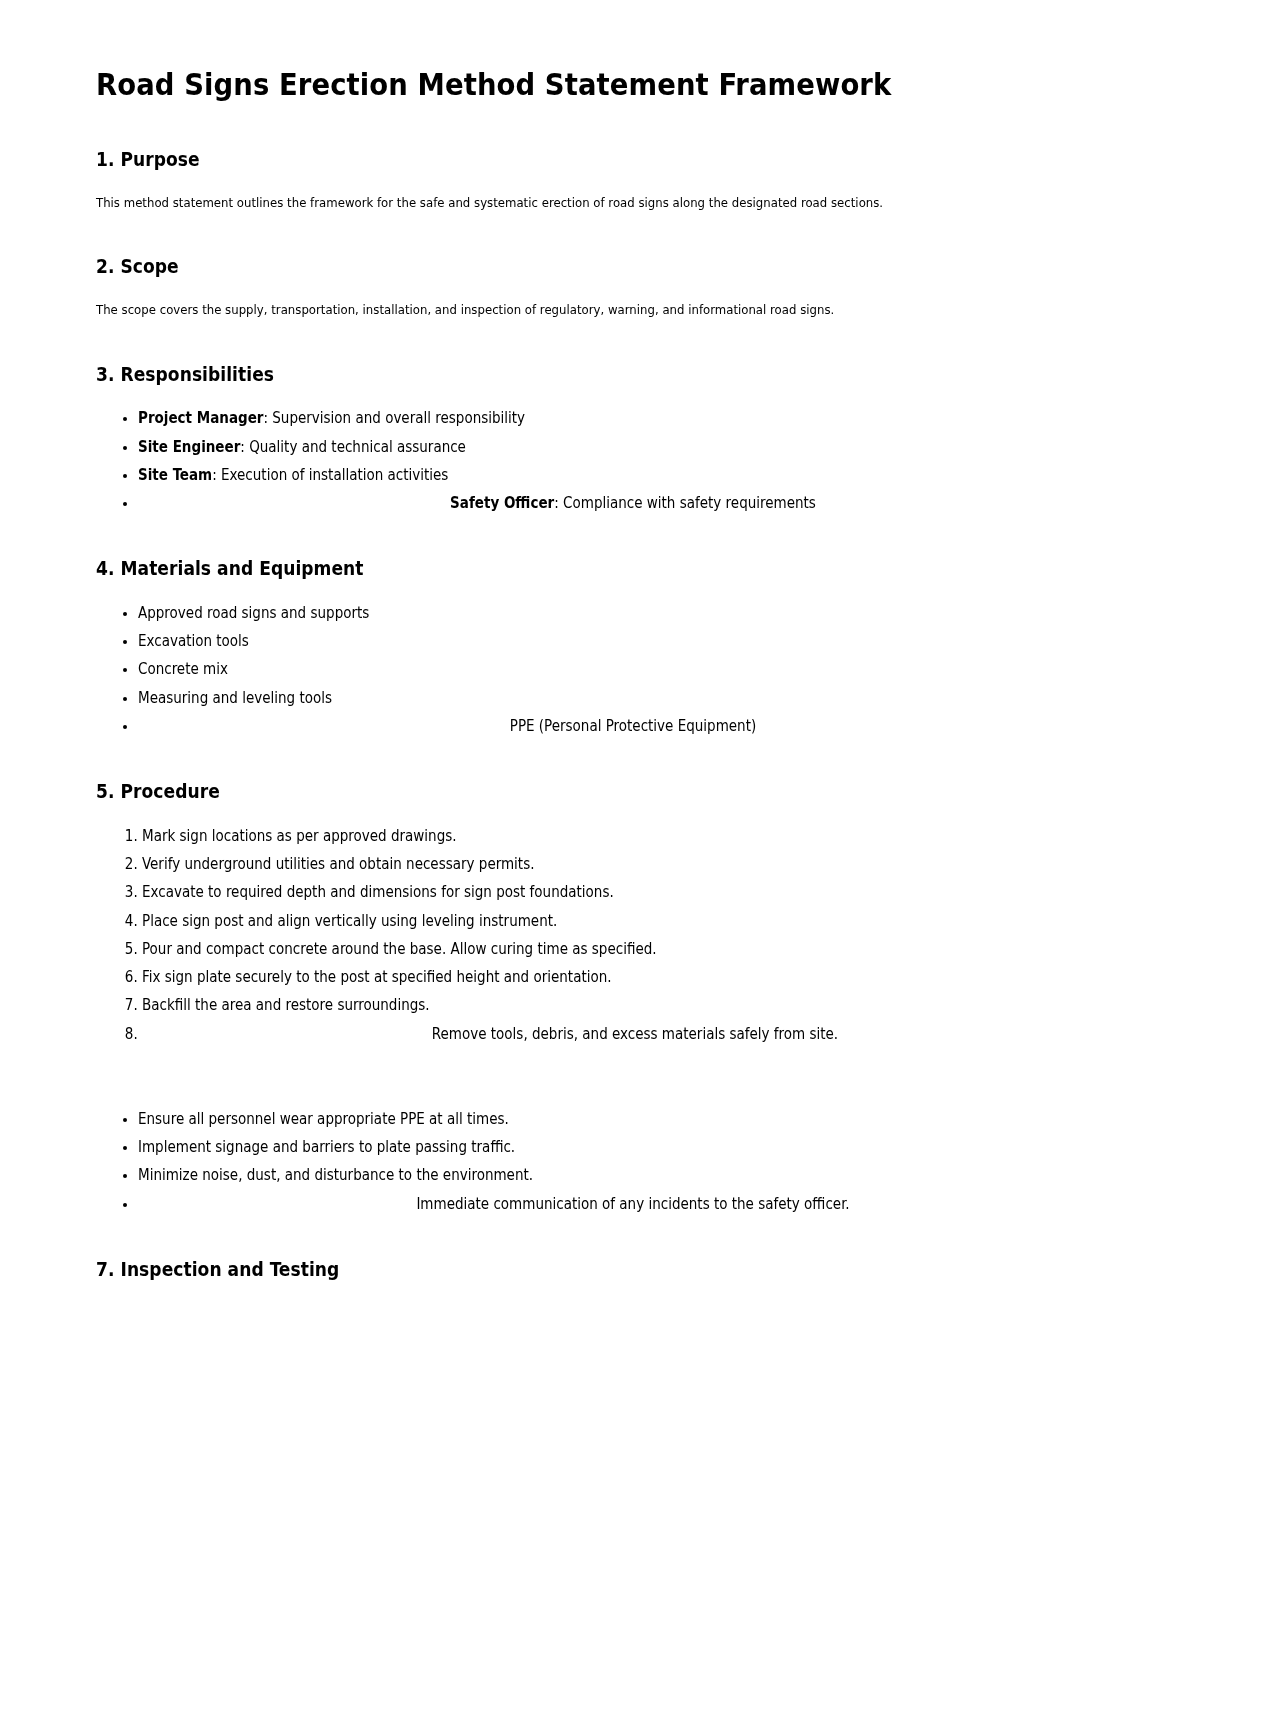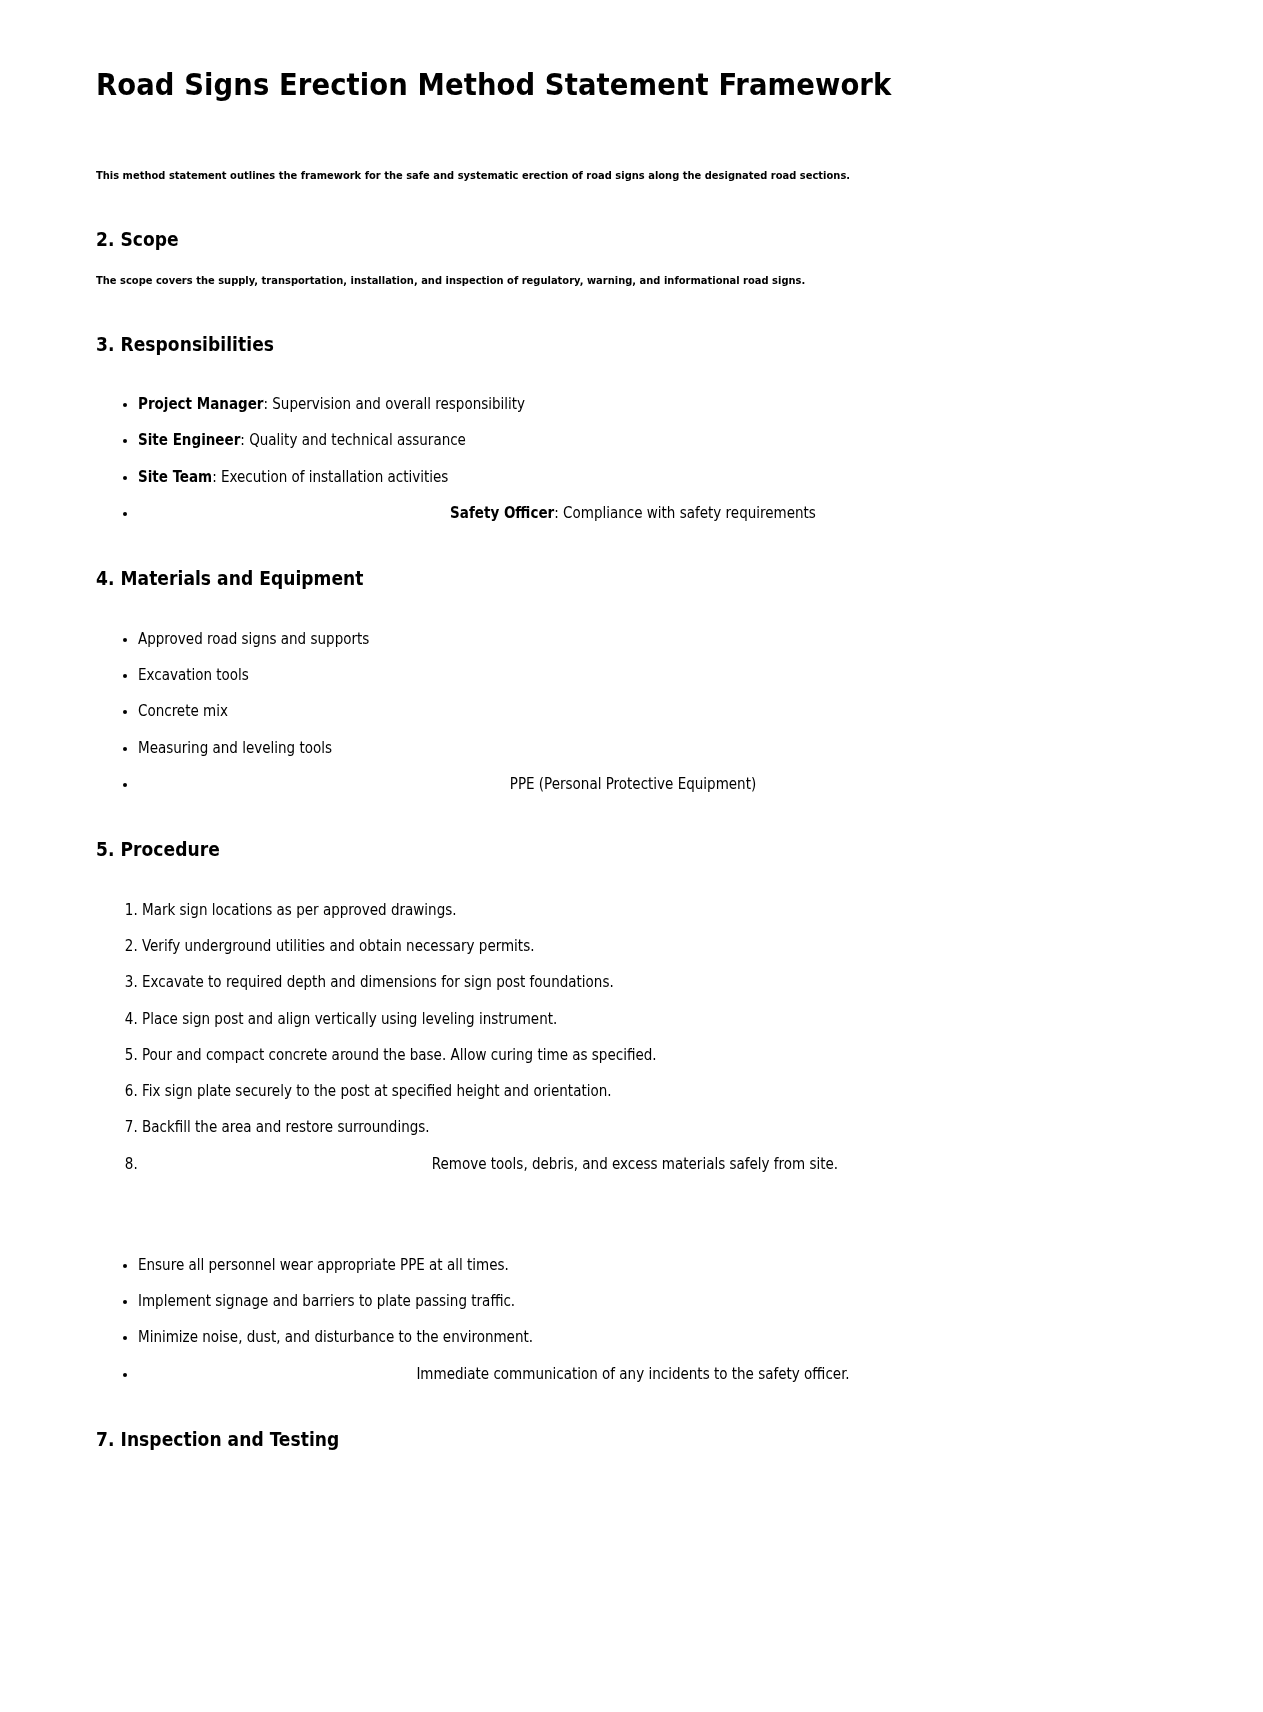--- a/index.html
+++ b/index.html
@@ -81,6 +81,7 @@
   <div class="sp-title-gap"></div>
 
   <div class="section">
+    <h2 class="section-heading">1. Purpose</h2>
     <div class="sp-head-gap"></div>
     <p class="body-text">This method statement outlines the framework for the safe and systematic erection of road signs along the designated road sections.</p>
   </div>

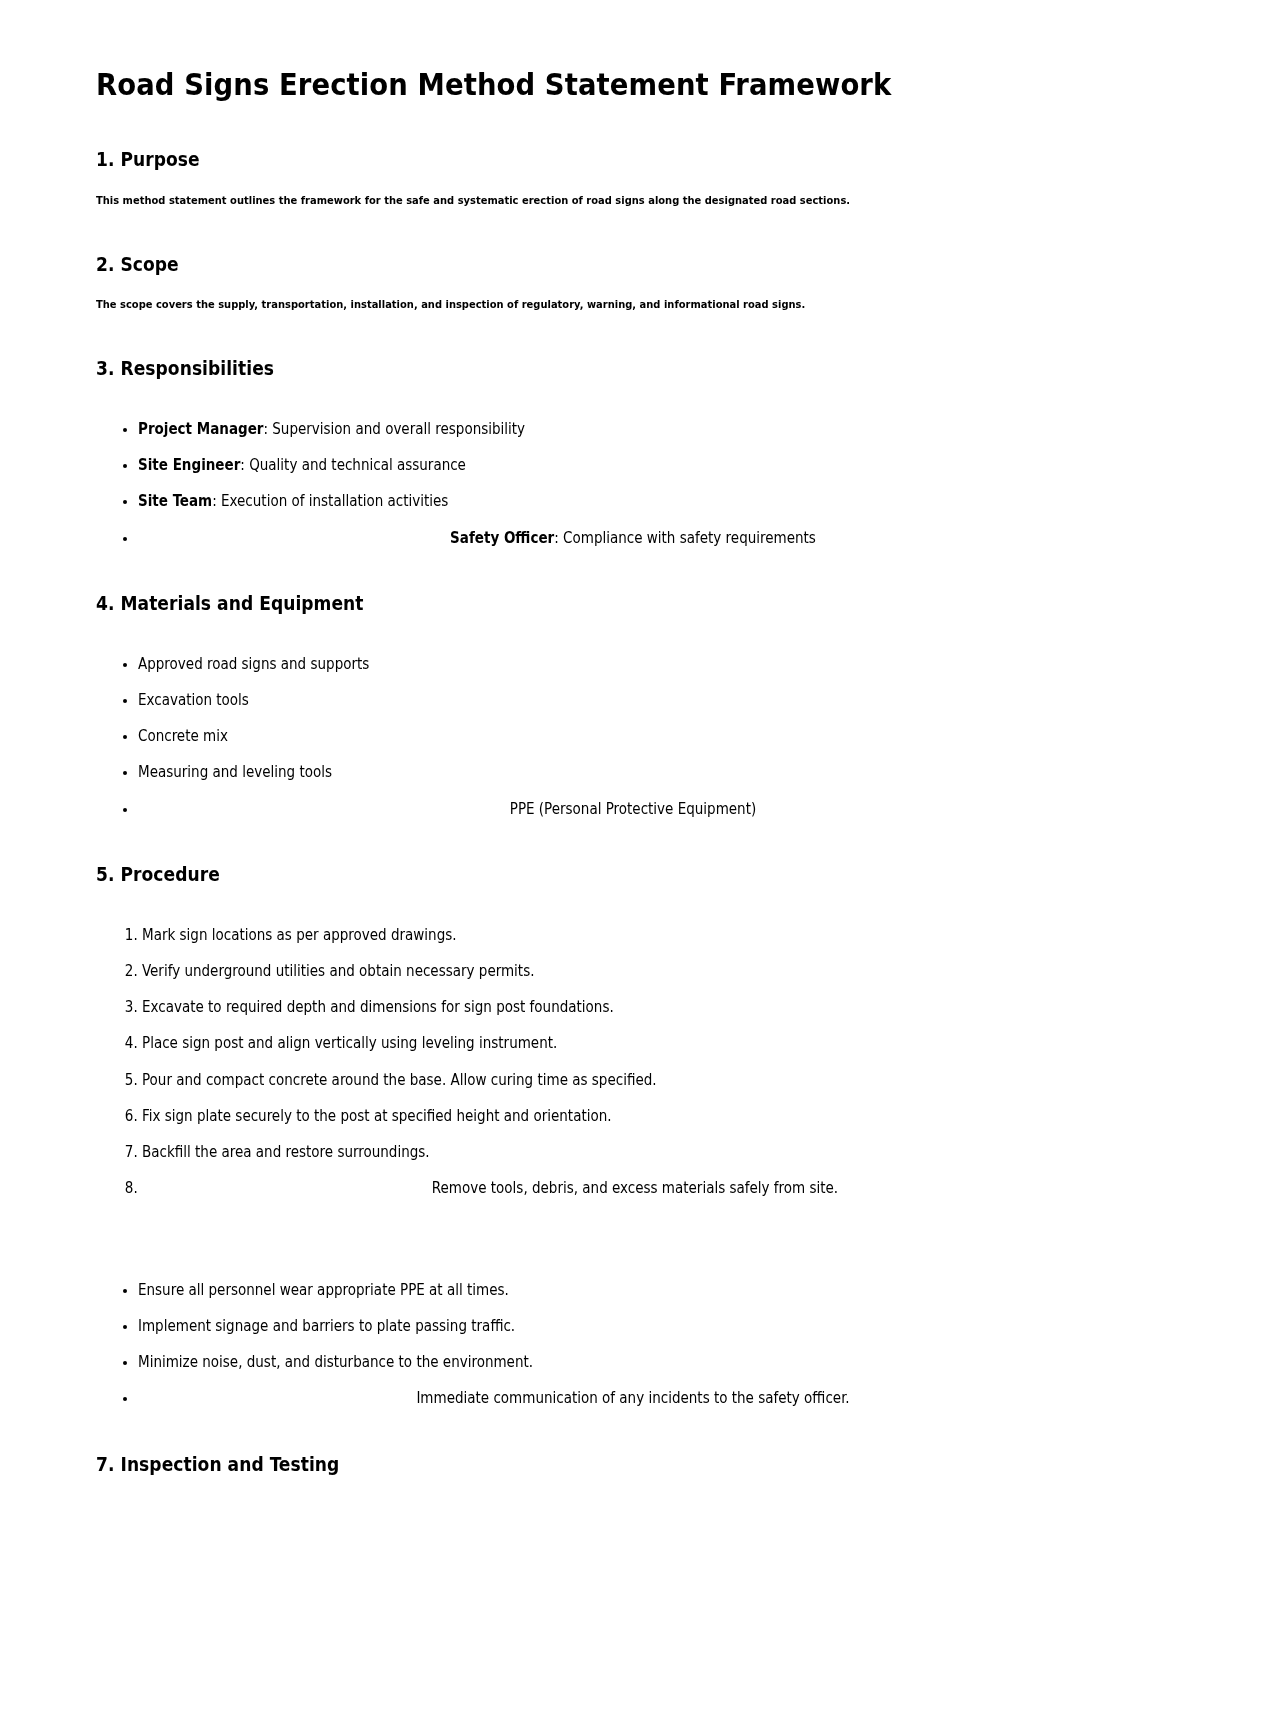--- a/index.html
+++ b/index.html
@@ -47,12 +47,11 @@
   .sp-sec-gap   { height: 43px; }
 
   p.body-text {
-    font-size: 11px;
+    font-size: 13px;
     line-height: 1.35;
     margin: 0;
     padding: 0;
     letter-spacing: 0.02px;
-    font-weight: bold;
   }
   ul.doc-list, ol.doc-list {
     font-size: 15px;

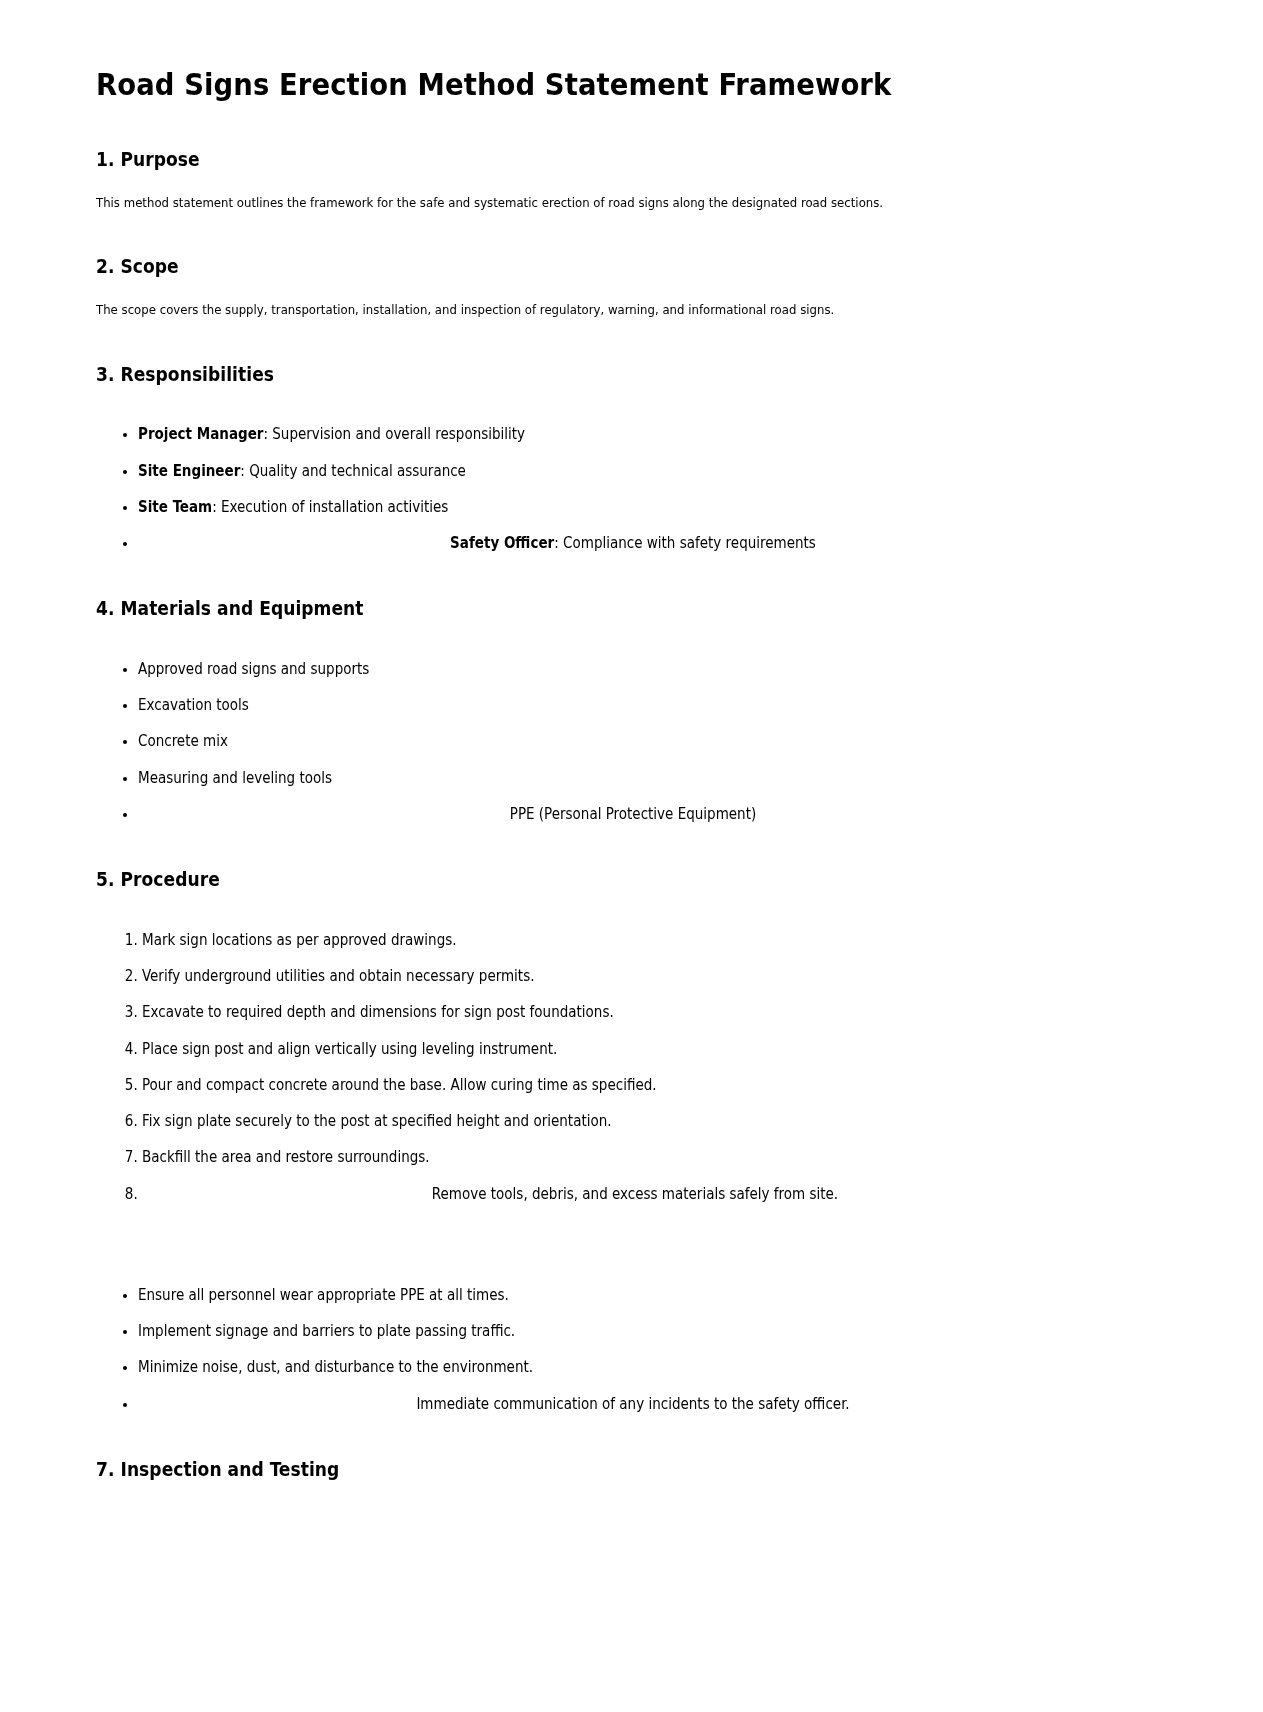--- a/index.html
+++ b/index.html
@@ -62,7 +62,7 @@
   ul.doc-list { list-style-type: disc; }
   ol.doc-list { list-style-type: decimal; padding-left: 46px; }
   ul.doc-list li, ol.doc-list li {
-    margin: 16px 0 8px 0;
+    margin: 0 0 8px 0;
     padding: 0;
   }
   ul.doc-list li::marker { font-size: 13px; }

